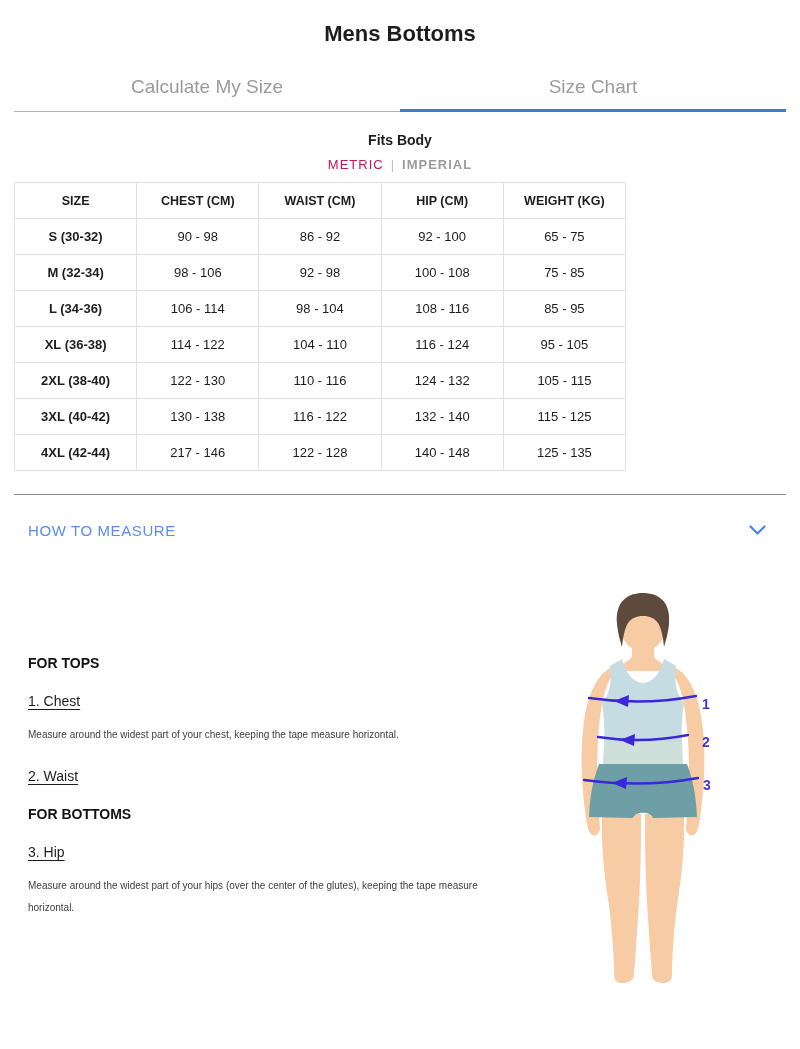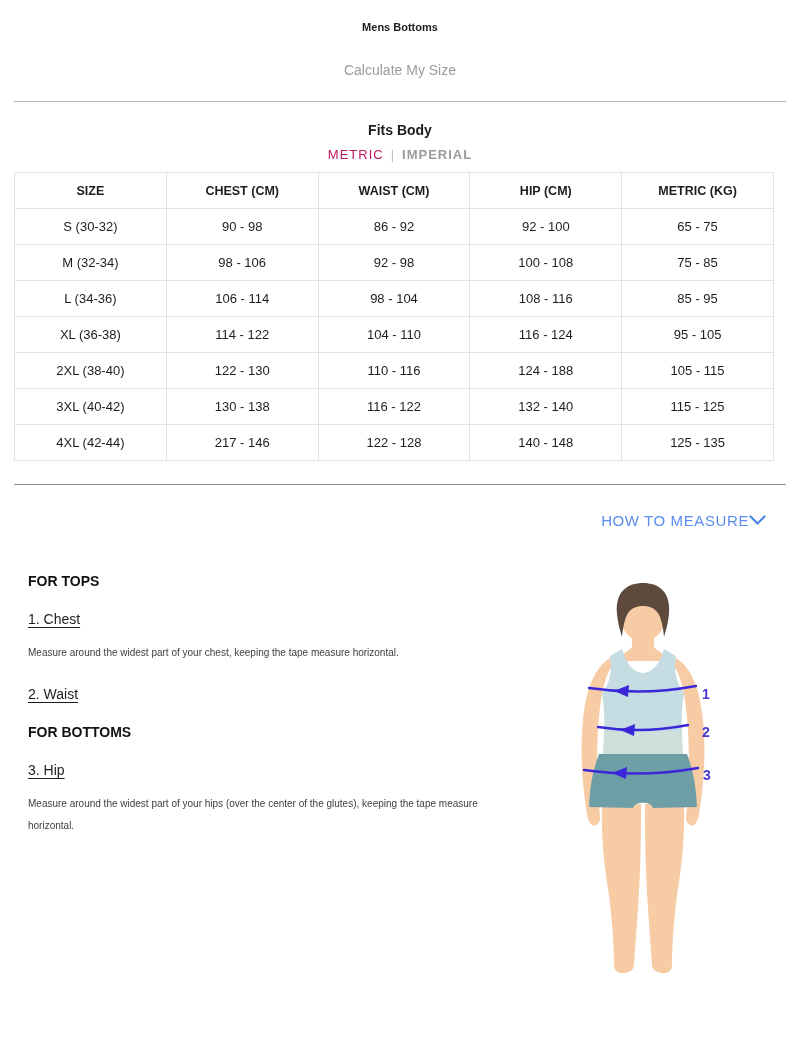--- a/index.html
+++ b/index.html
@@ -13,7 +13,7 @@
 
   
   .page-title {
-    text-align: center; font-size: 11px; font-weight: 600;
+    text-align: center; font-size: 22px; font-weight: 600;
     padding-top: 21px; color: #1d1d1d;
   }
 

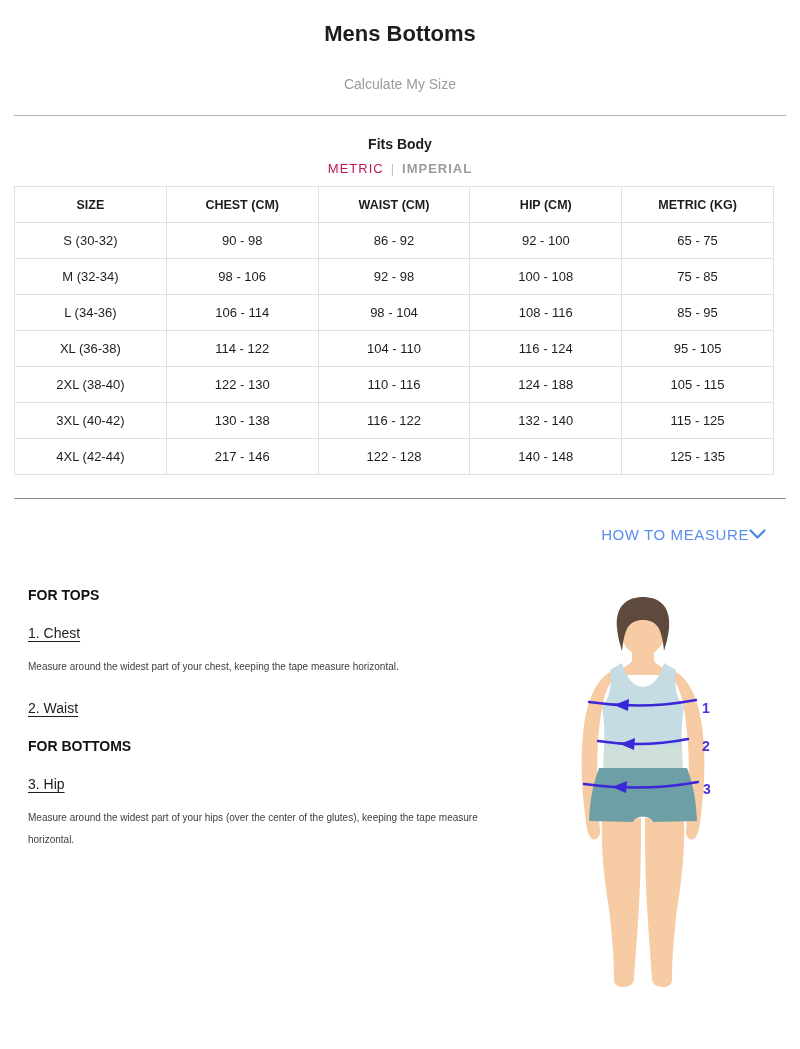--- a/index.html
+++ b/index.html
@@ -20,8 +20,8 @@
   
   .tabs { display: flex; margin: 21px 14px 0 14px; }
   .tab {
-    flex: 1; text-align: center; font-size: 14px; color: #9b9b9b;
-    padding: 8px 0 23px 0; border-bottom: 1px solid #b3b3b3; cursor: pointer;
+    flex: 1; text-align: center; font-size: 19px; color: #9b9b9b;
+    padding: 8px 0 13px 0; border-bottom: 1px solid #b3b3b3; cursor: pointer;
   }
   .tab.active { border-bottom: 3px solid #337fd6; padding-bottom: 11px; }
 

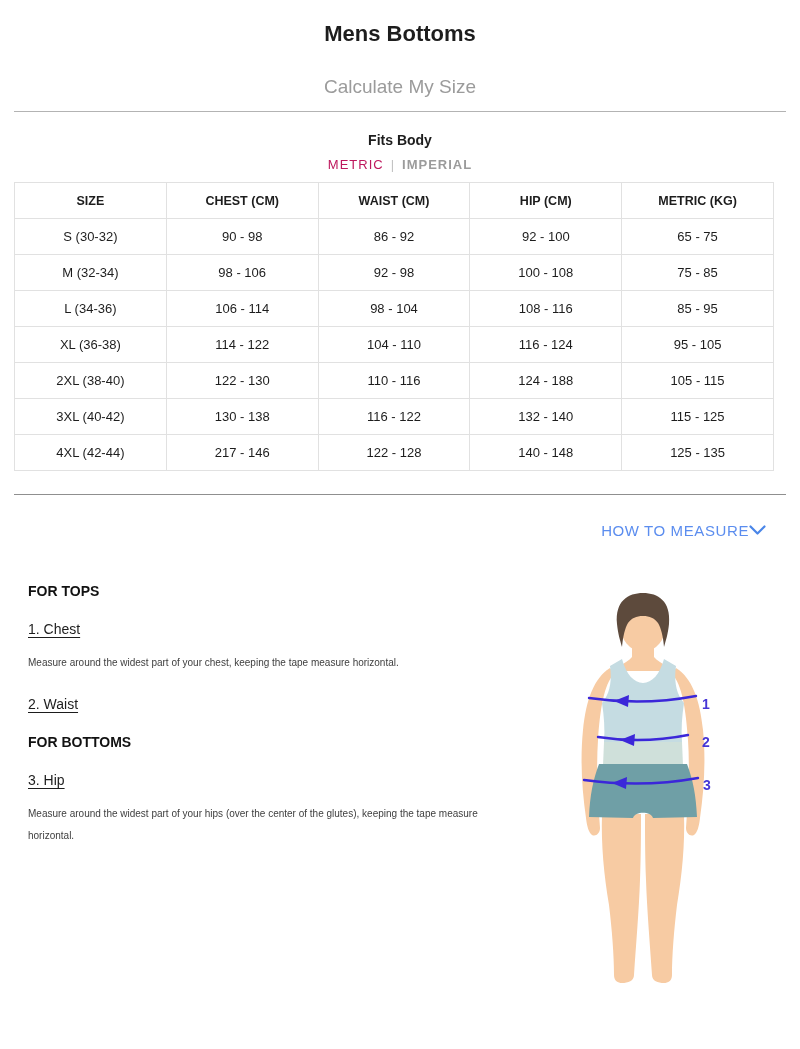--- a/index.html
+++ b/index.html
@@ -80,6 +80,7 @@
 
   <div class="tabs">
     <div class="tab">Calculate My Size</div>
+    <div class="tab active">Size Chart</div>
   </div>
 
   <div class="fit-label">Fits Body</div>

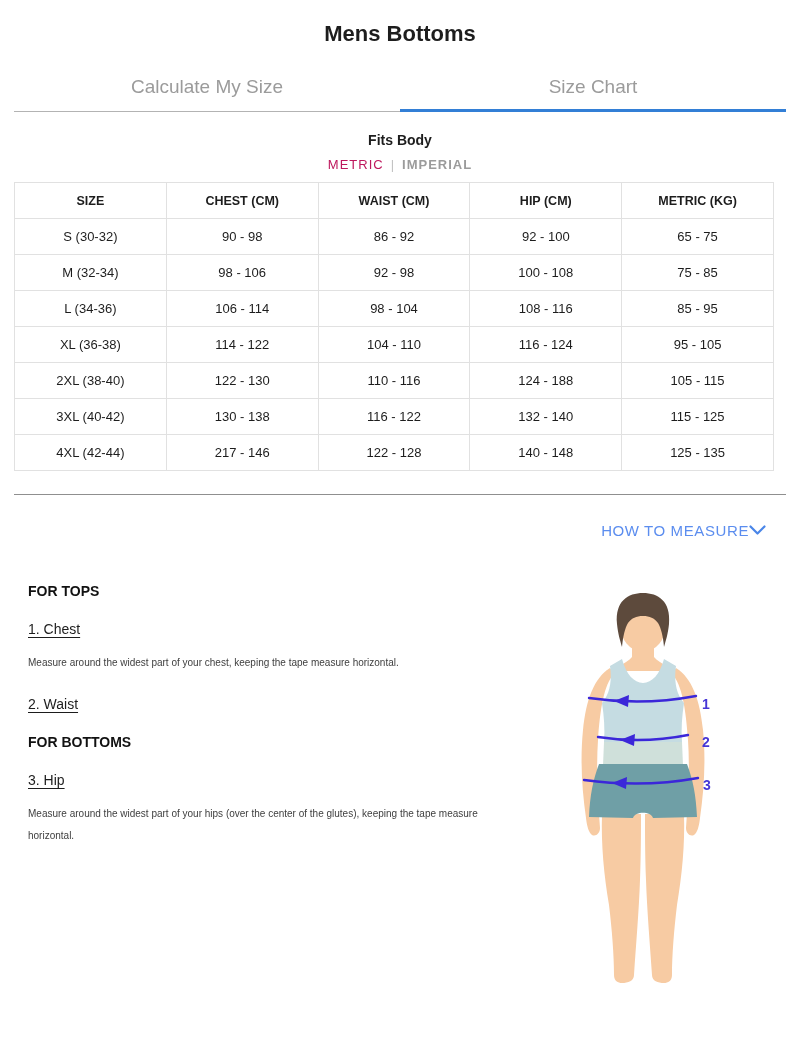--- a/index.html
+++ b/index.html
@@ -34,7 +34,7 @@
 
   
   table.size-table {
-    width: 760px; margin: 10px 14px 0 14px; border-collapse: collapse;
+    width: 612px; margin: 10px 14px 0 14px; border-collapse: collapse;
     table-layout: fixed; font-size: 13px;
   }
   .size-table th, .size-table td {

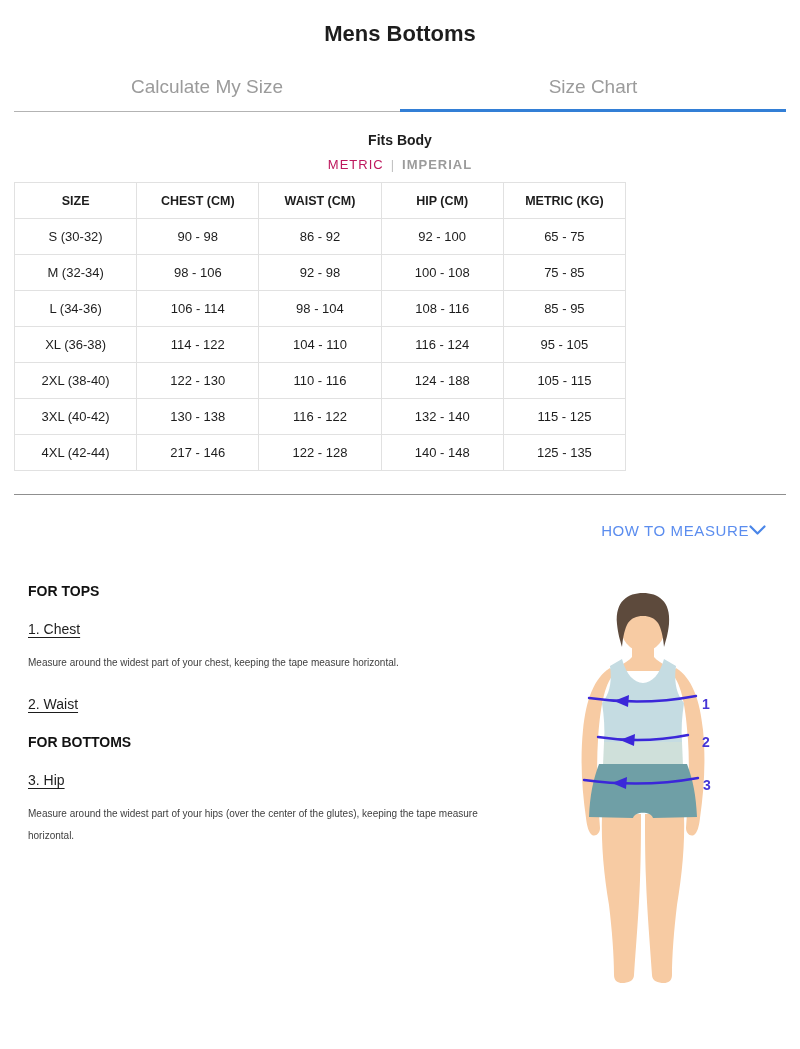--- a/index.html
+++ b/index.html
@@ -96,7 +96,7 @@
         <th>CHEST (CM)</th>
         <th>WAIST (CM)</th>
         <th>HIP (CM)</th>
-        <th>METRIC (KG)</th>
+        <th>WEIGHT (KG)</th>
       </tr>
     </thead>
     <tbody>

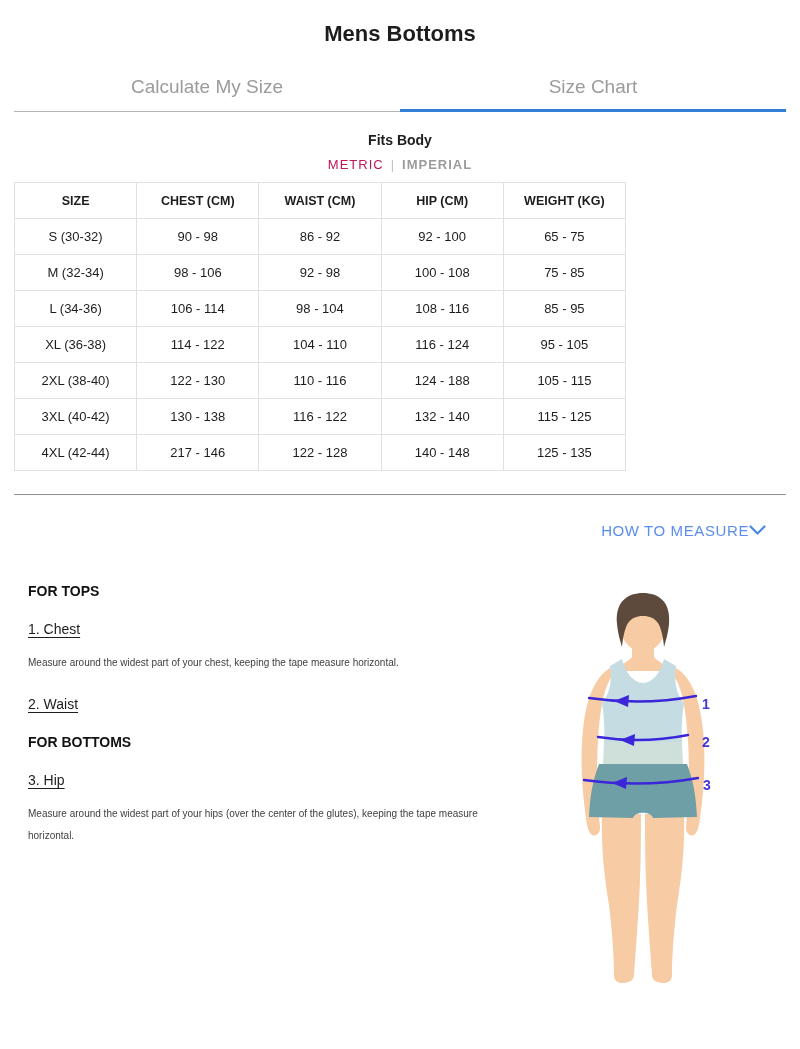--- a/index.html
+++ b/index.html
@@ -42,7 +42,7 @@
     vertical-align: middle; font-weight: 400; color: #1d1d1d;
   }
   .size-table th { font-weight: 700; font-size: 12.5px; }
-  .size-table td.size-col { font-weight: 400; }
+  .size-table td.size-col { font-weight: 700; }
 
   
   .divider { border: none; border-top: 1px solid #8f8f8f; margin: 23px 14px 0 14px; }

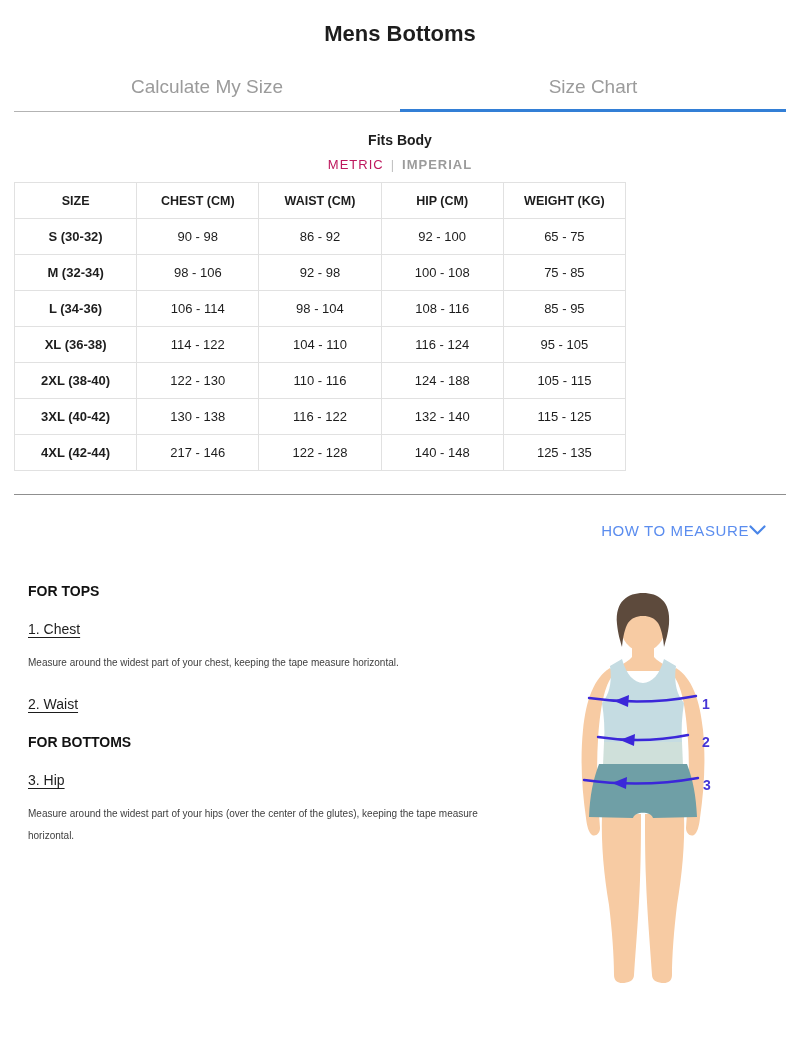--- a/index.html
+++ b/index.html
@@ -132,7 +132,7 @@
         <td class="size-col">2XL (38-40)</td>
         <td>122 - 130</td>
         <td>110 - 116</td>
-        <td>124 - 188</td>
+        <td>124 - 132</td>
         <td>105 - 115</td>
       </tr>
       <tr>

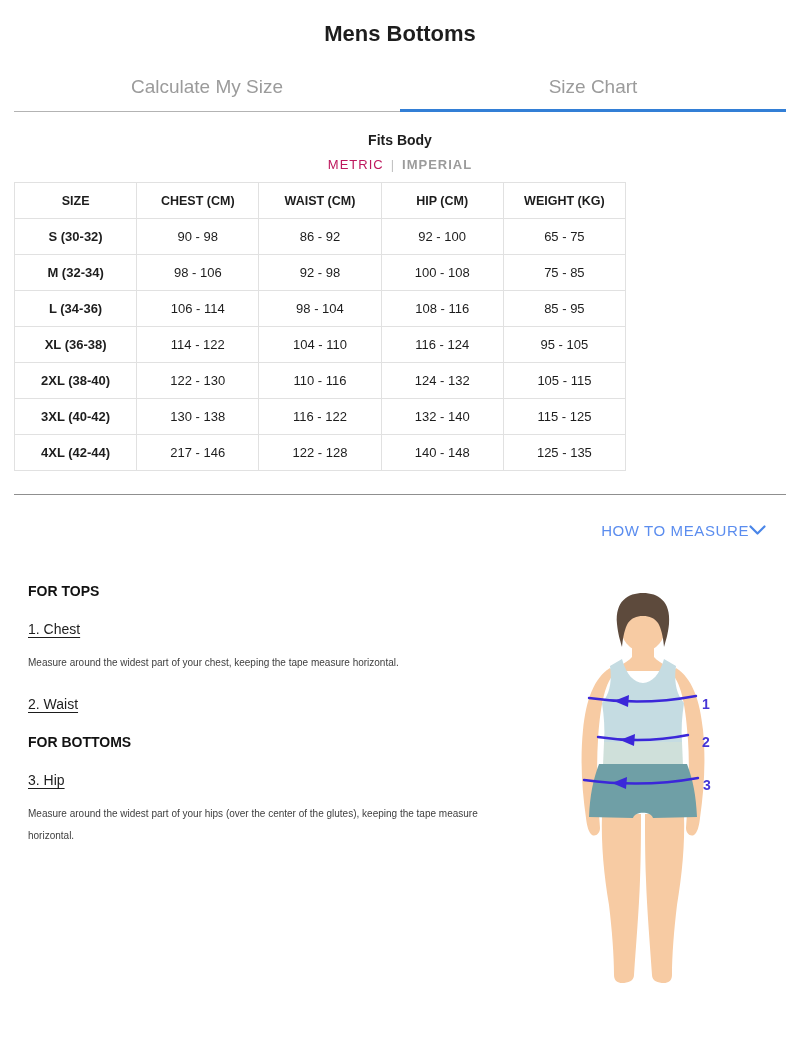--- a/index.html
+++ b/index.html
@@ -49,7 +49,7 @@
 
   
   .measure-header {
-    display: flex; align-items: center; justify-content: flex-end;
+    display: flex; align-items: center; justify-content: space-between;
     margin: 0 34px 0 28px; padding-top: 27px; cursor: pointer;
   }
   .measure-header .mh-title {

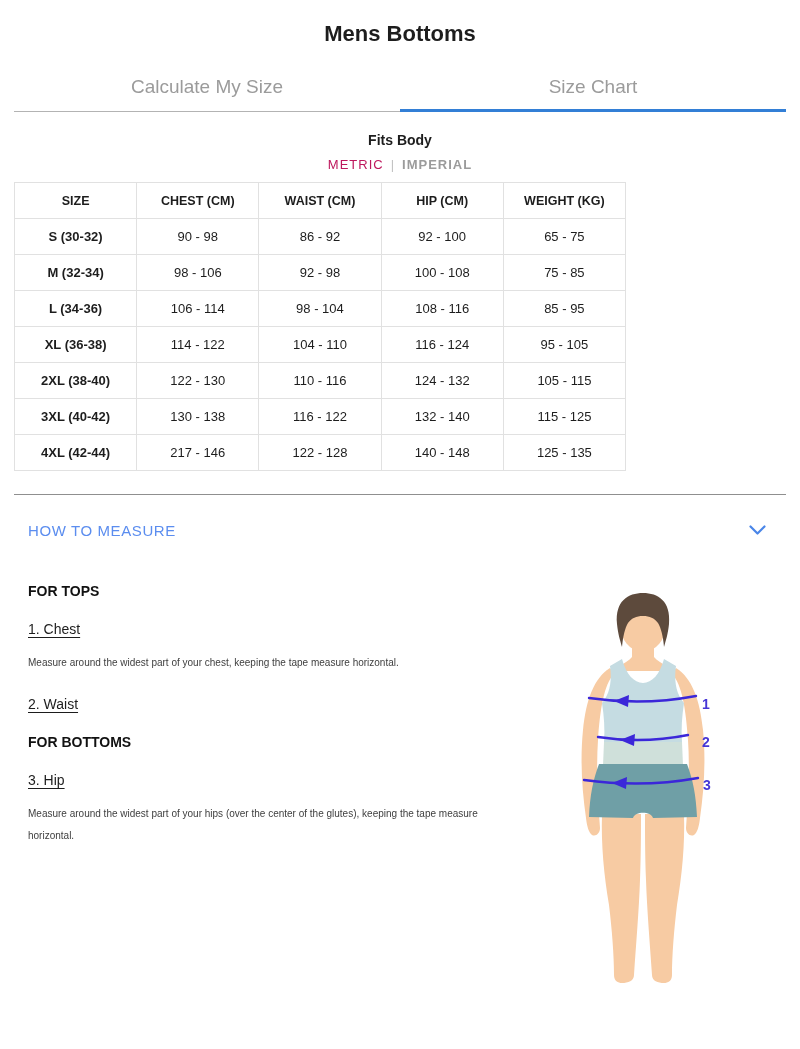--- a/index.html
+++ b/index.html
@@ -57,7 +57,7 @@
   }
 
   
-  .content { display: flex; margin: 44px 0 0 28px; }
+  .content { display: flex; margin: 44px 0 0 28px; align-items: center; }
   .instructions { width: 470px; flex: none; }
   .section-heading { font-size: 14px; font-weight: 700; color: #111; }
   .section-heading + .measure-label { margin-top: 22px; }

